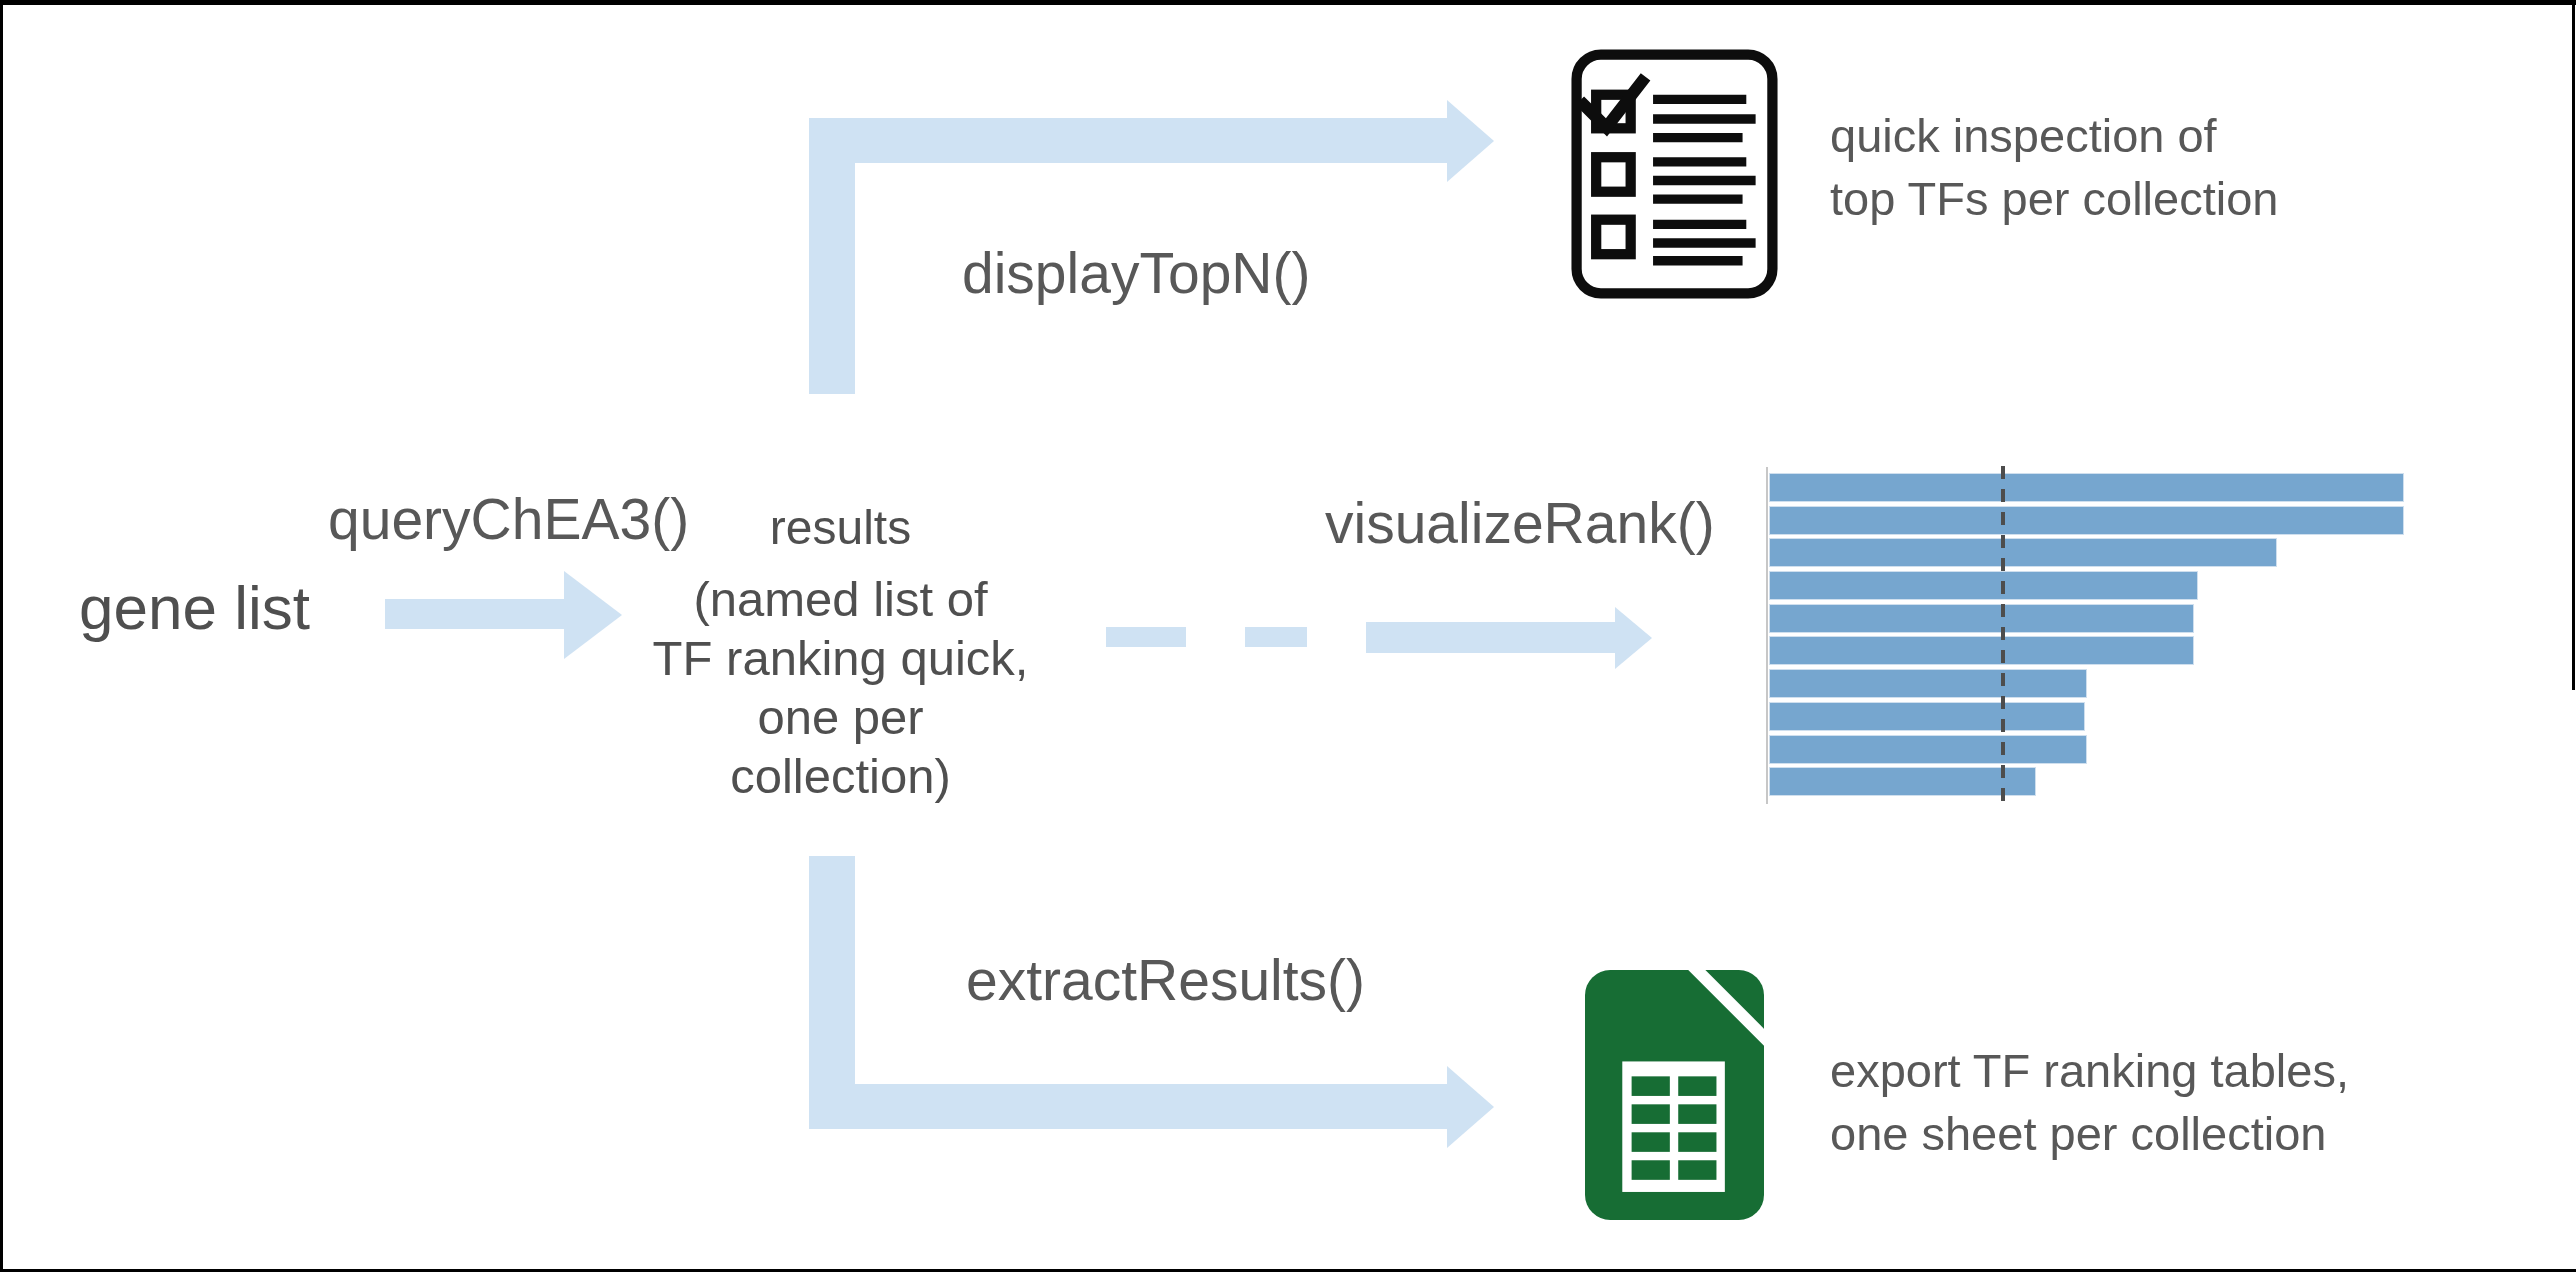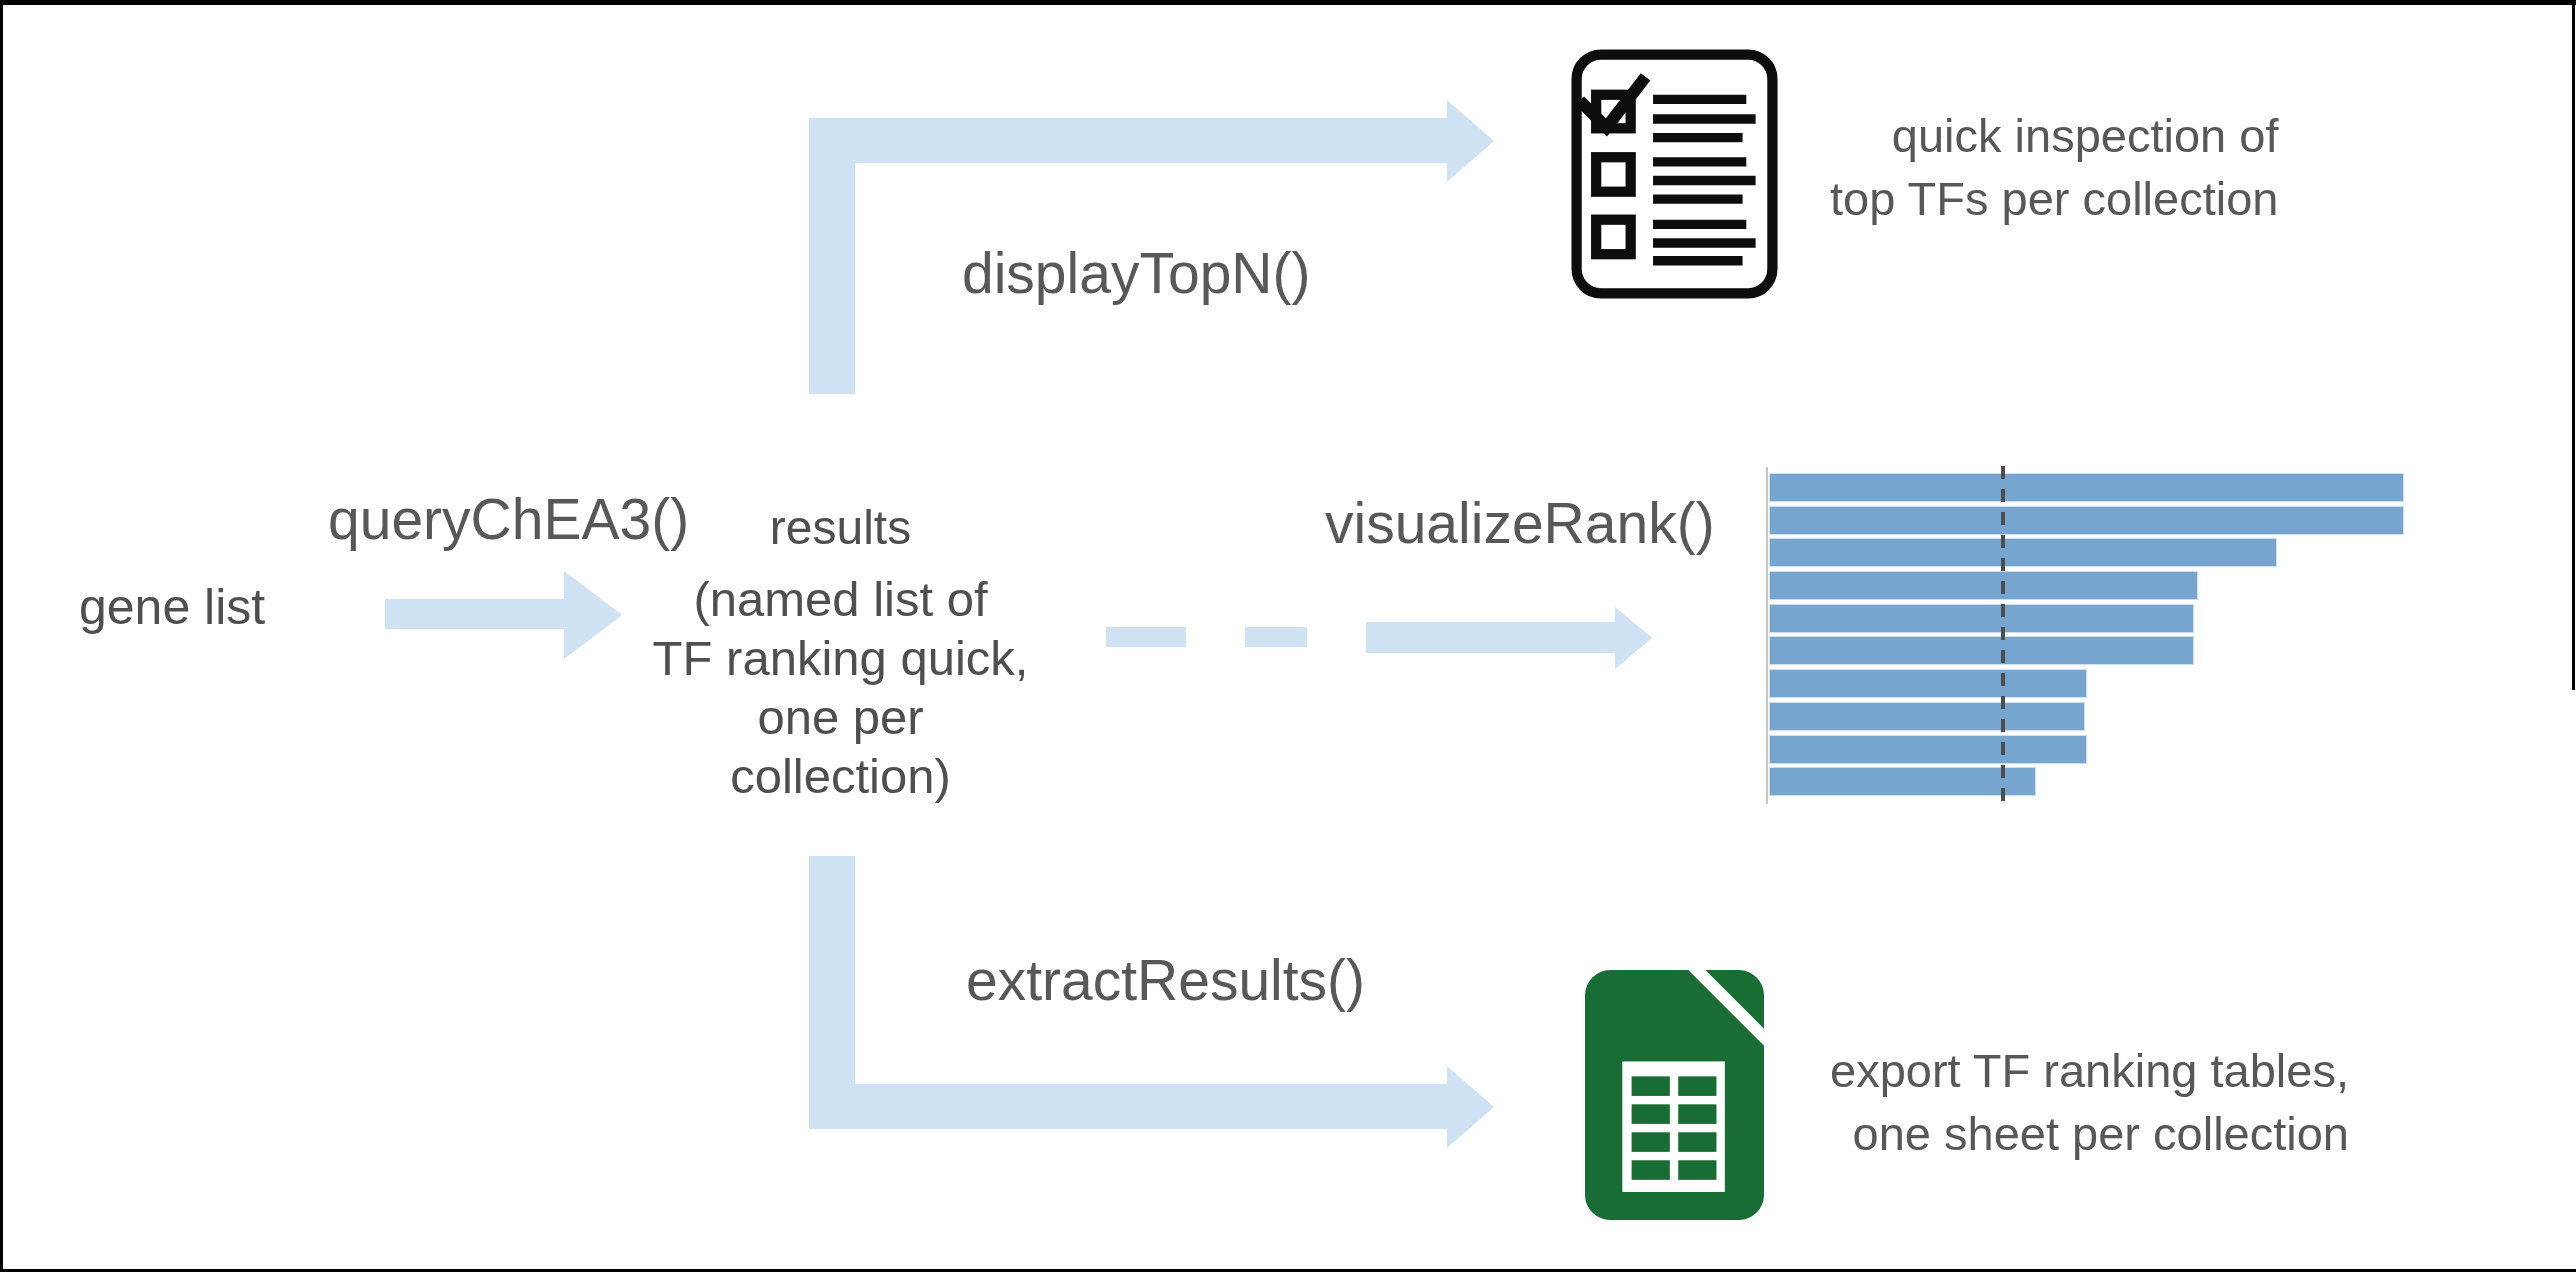--- a/index.html
+++ b/index.html
@@ -19,7 +19,7 @@
   .results-box{text-align:center;}
   .results-title{font-size:48px;line-height:71px;color:var(--text-dark);}
   .results-sub{font-size:49px;line-height:59px;color:var(--text-dark);margin-top:7px;}
-  .out-text{font-size:47px;line-height:63px;color:var(--text-mid);white-space:nowrap;text-align:right;}
+  .out-text{font-size:47px;line-height:63px;color:var(--text-mid);white-space:nowrap;}
   
   .shaft{position:absolute;background:var(--arrow);}
   .head{position:absolute;width:0;height:0;border-style:solid;

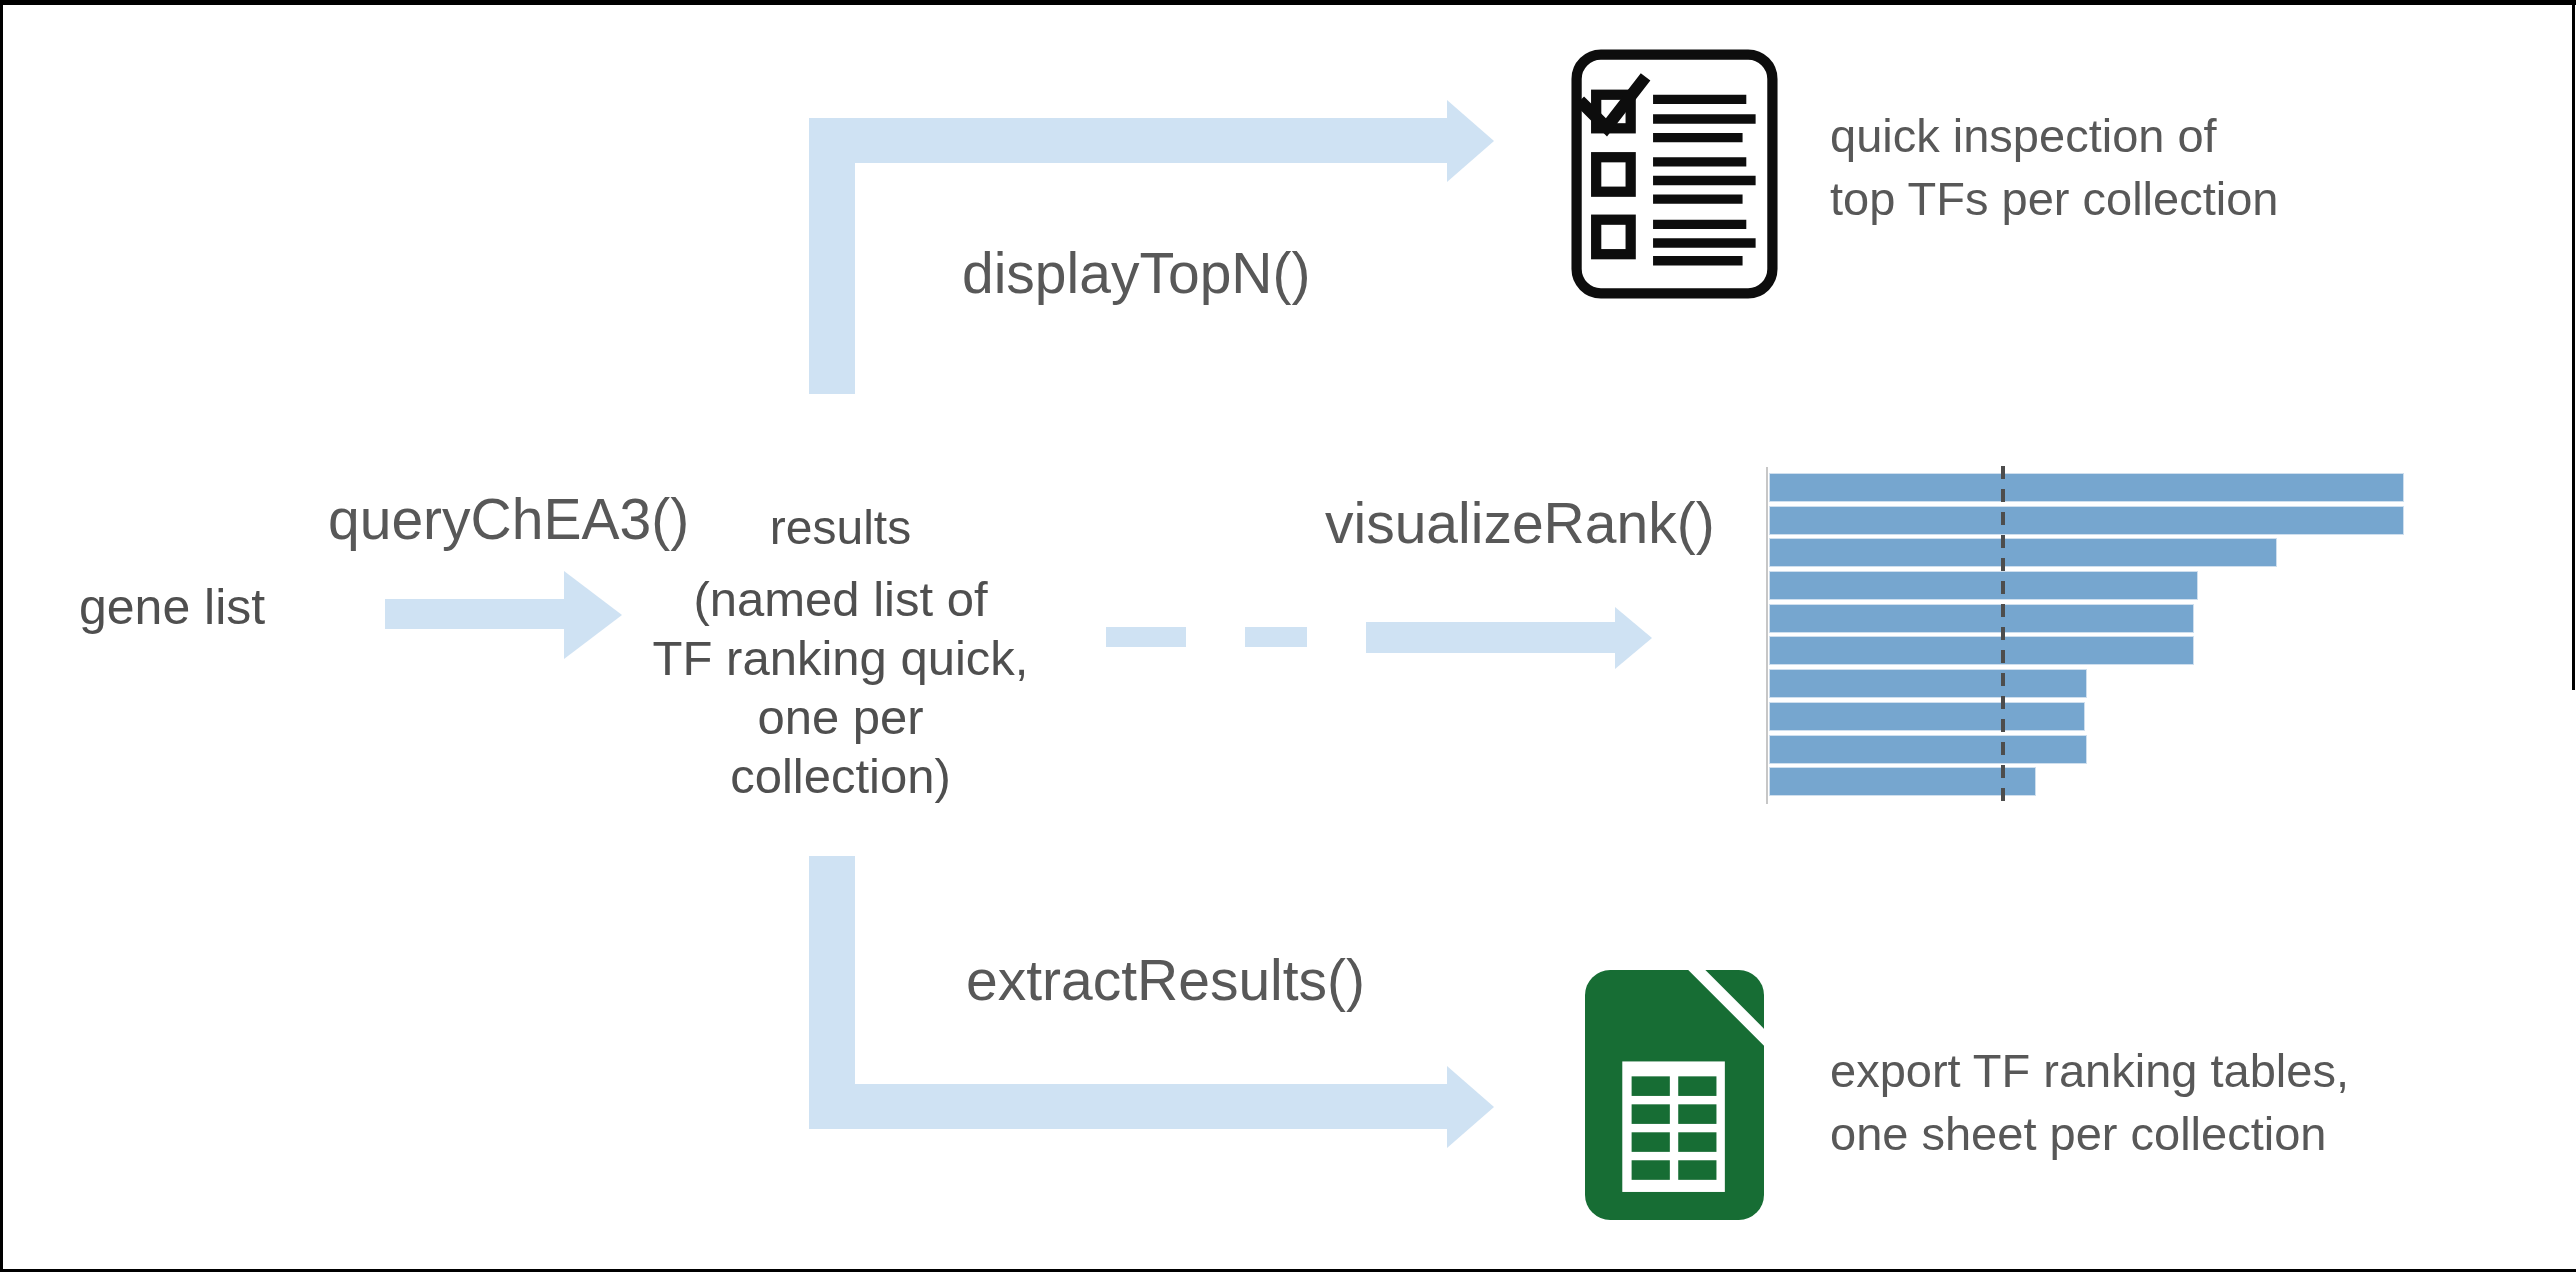--- a/index.html
+++ b/index.html
@@ -14,7 +14,7 @@
   
   .frame{position:absolute;background:#000000;}
   
-  .big-label{font-size:50px;color:var(--text-dark);white-space:nowrap;line-height:67px;}
+  .big-label{font-size:62px;color:var(--text-dark);white-space:nowrap;line-height:67px;}
   .code-label{font-size:57px;color:var(--text-mid);white-space:nowrap;line-height:54px;}
   .results-box{text-align:center;}
   .results-title{font-size:48px;line-height:71px;color:var(--text-dark);}

